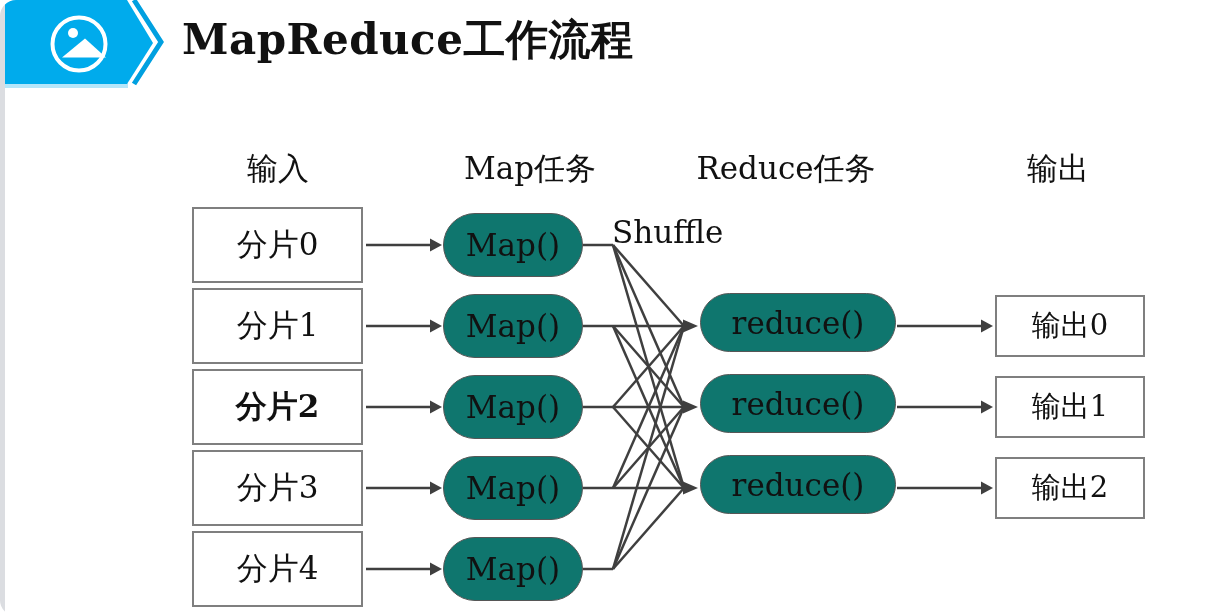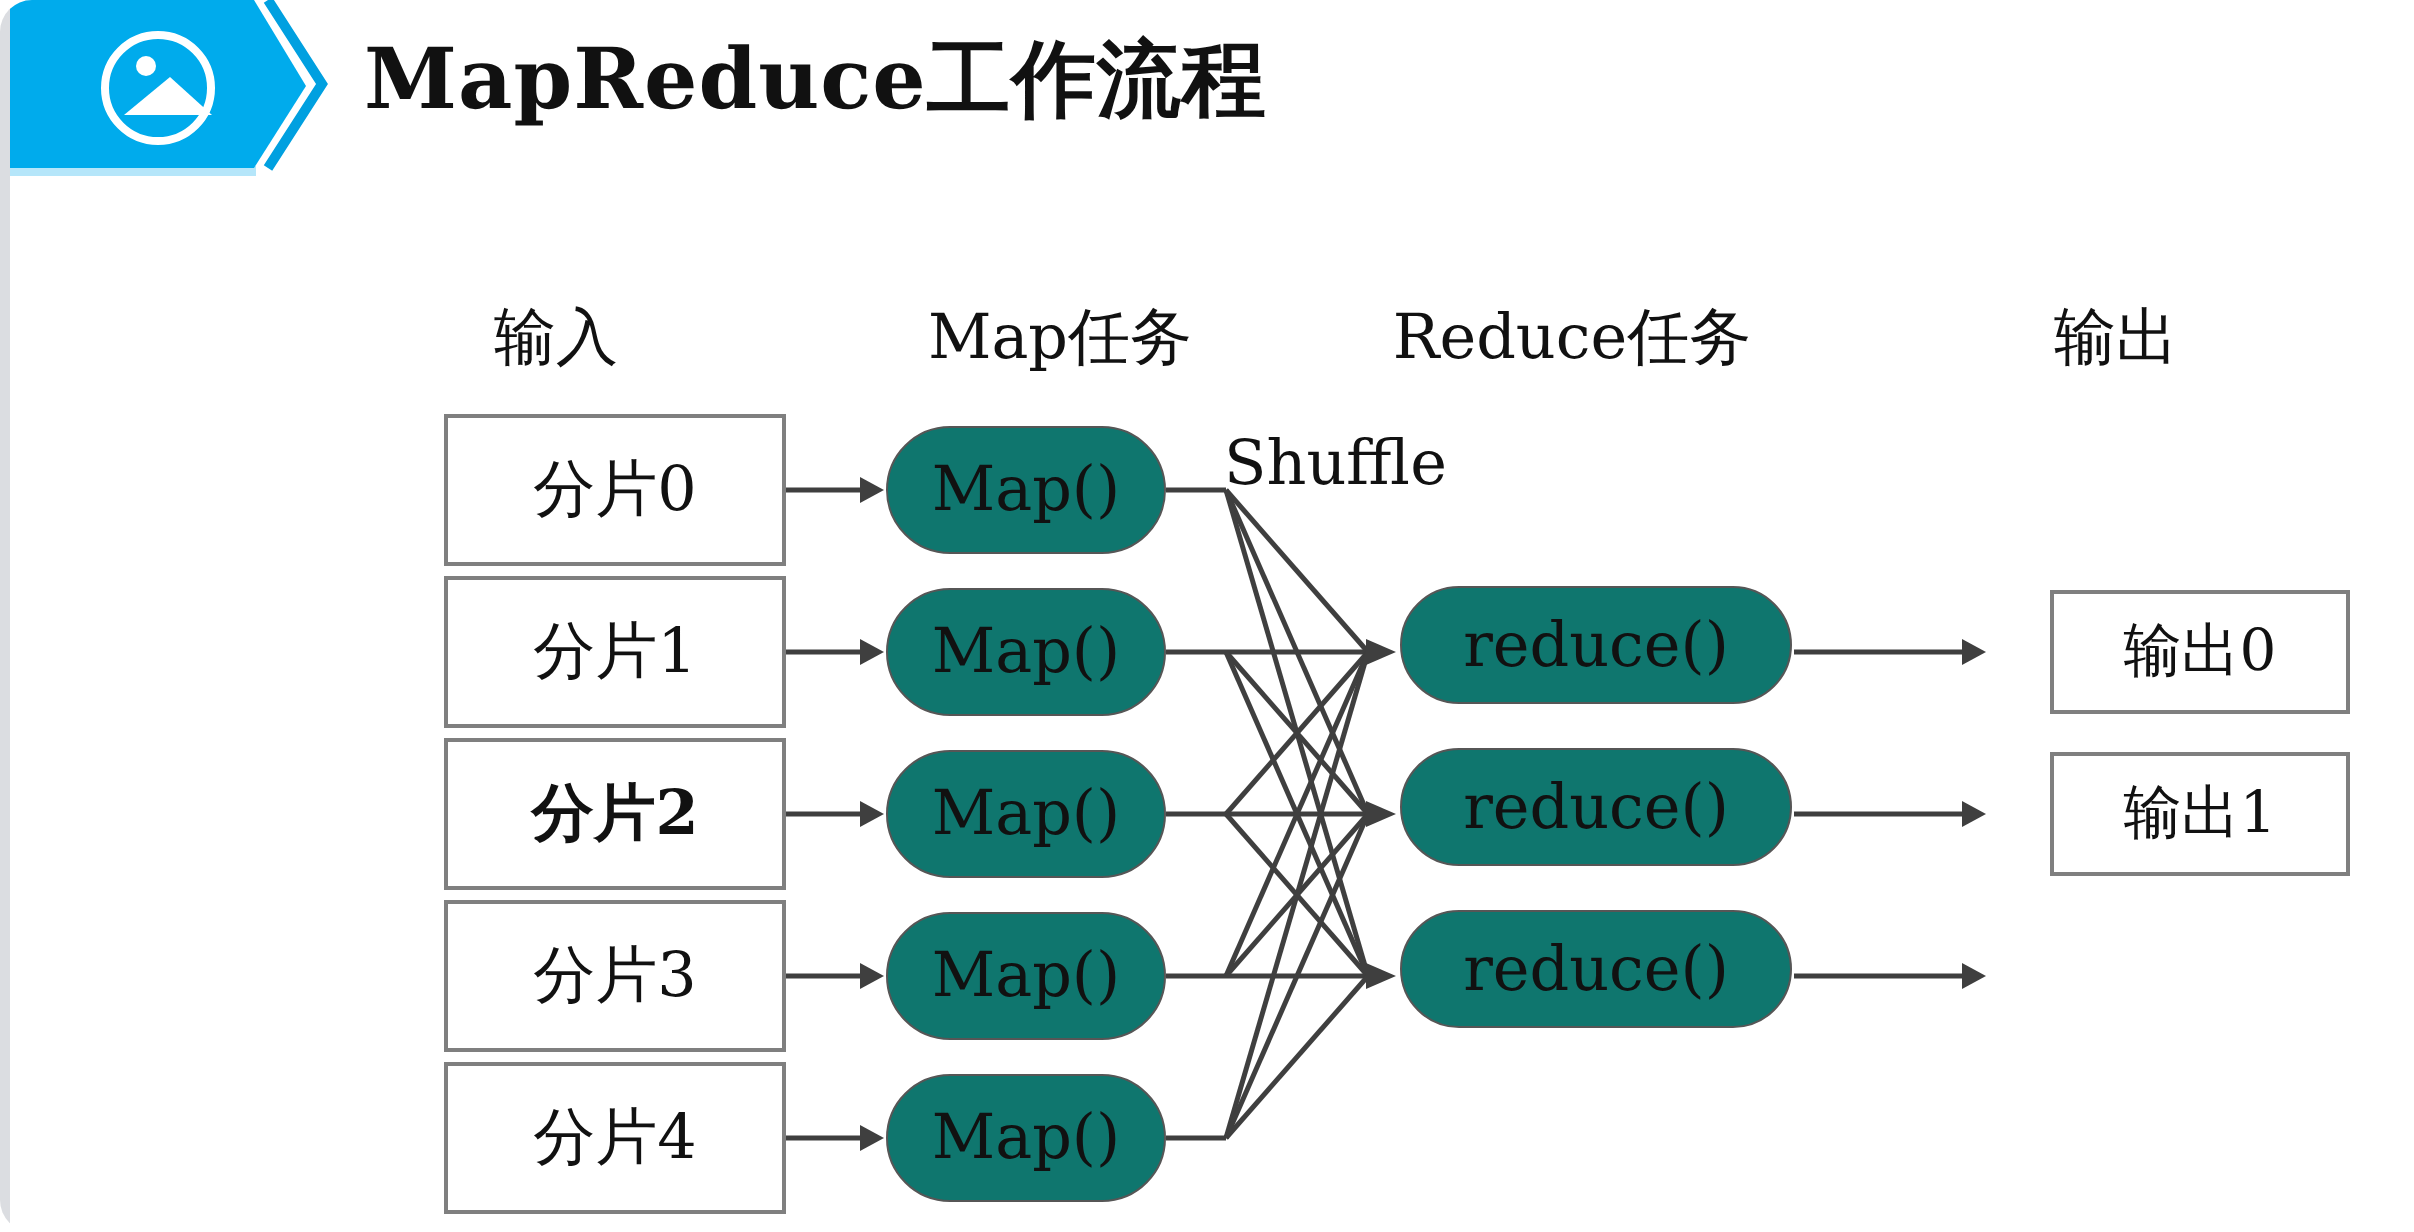--- a/index.html
+++ b/index.html
@@ -18,7 +18,7 @@
   }
   .rect-node{
     position:absolute;box-sizing:border-box;background:#fff;border:2px solid #7f7f7f;
-    display:flex;align-items:center;justify-content:center;font-size:31px;margin-left:30px;
+    display:flex;align-items:center;justify-content:center;font-size:31px;
   }
   .in-node{left:192px;width:171px;height:76px;}
   .out-node{left:995px;width:150px;height:62px;font-size:29px;}

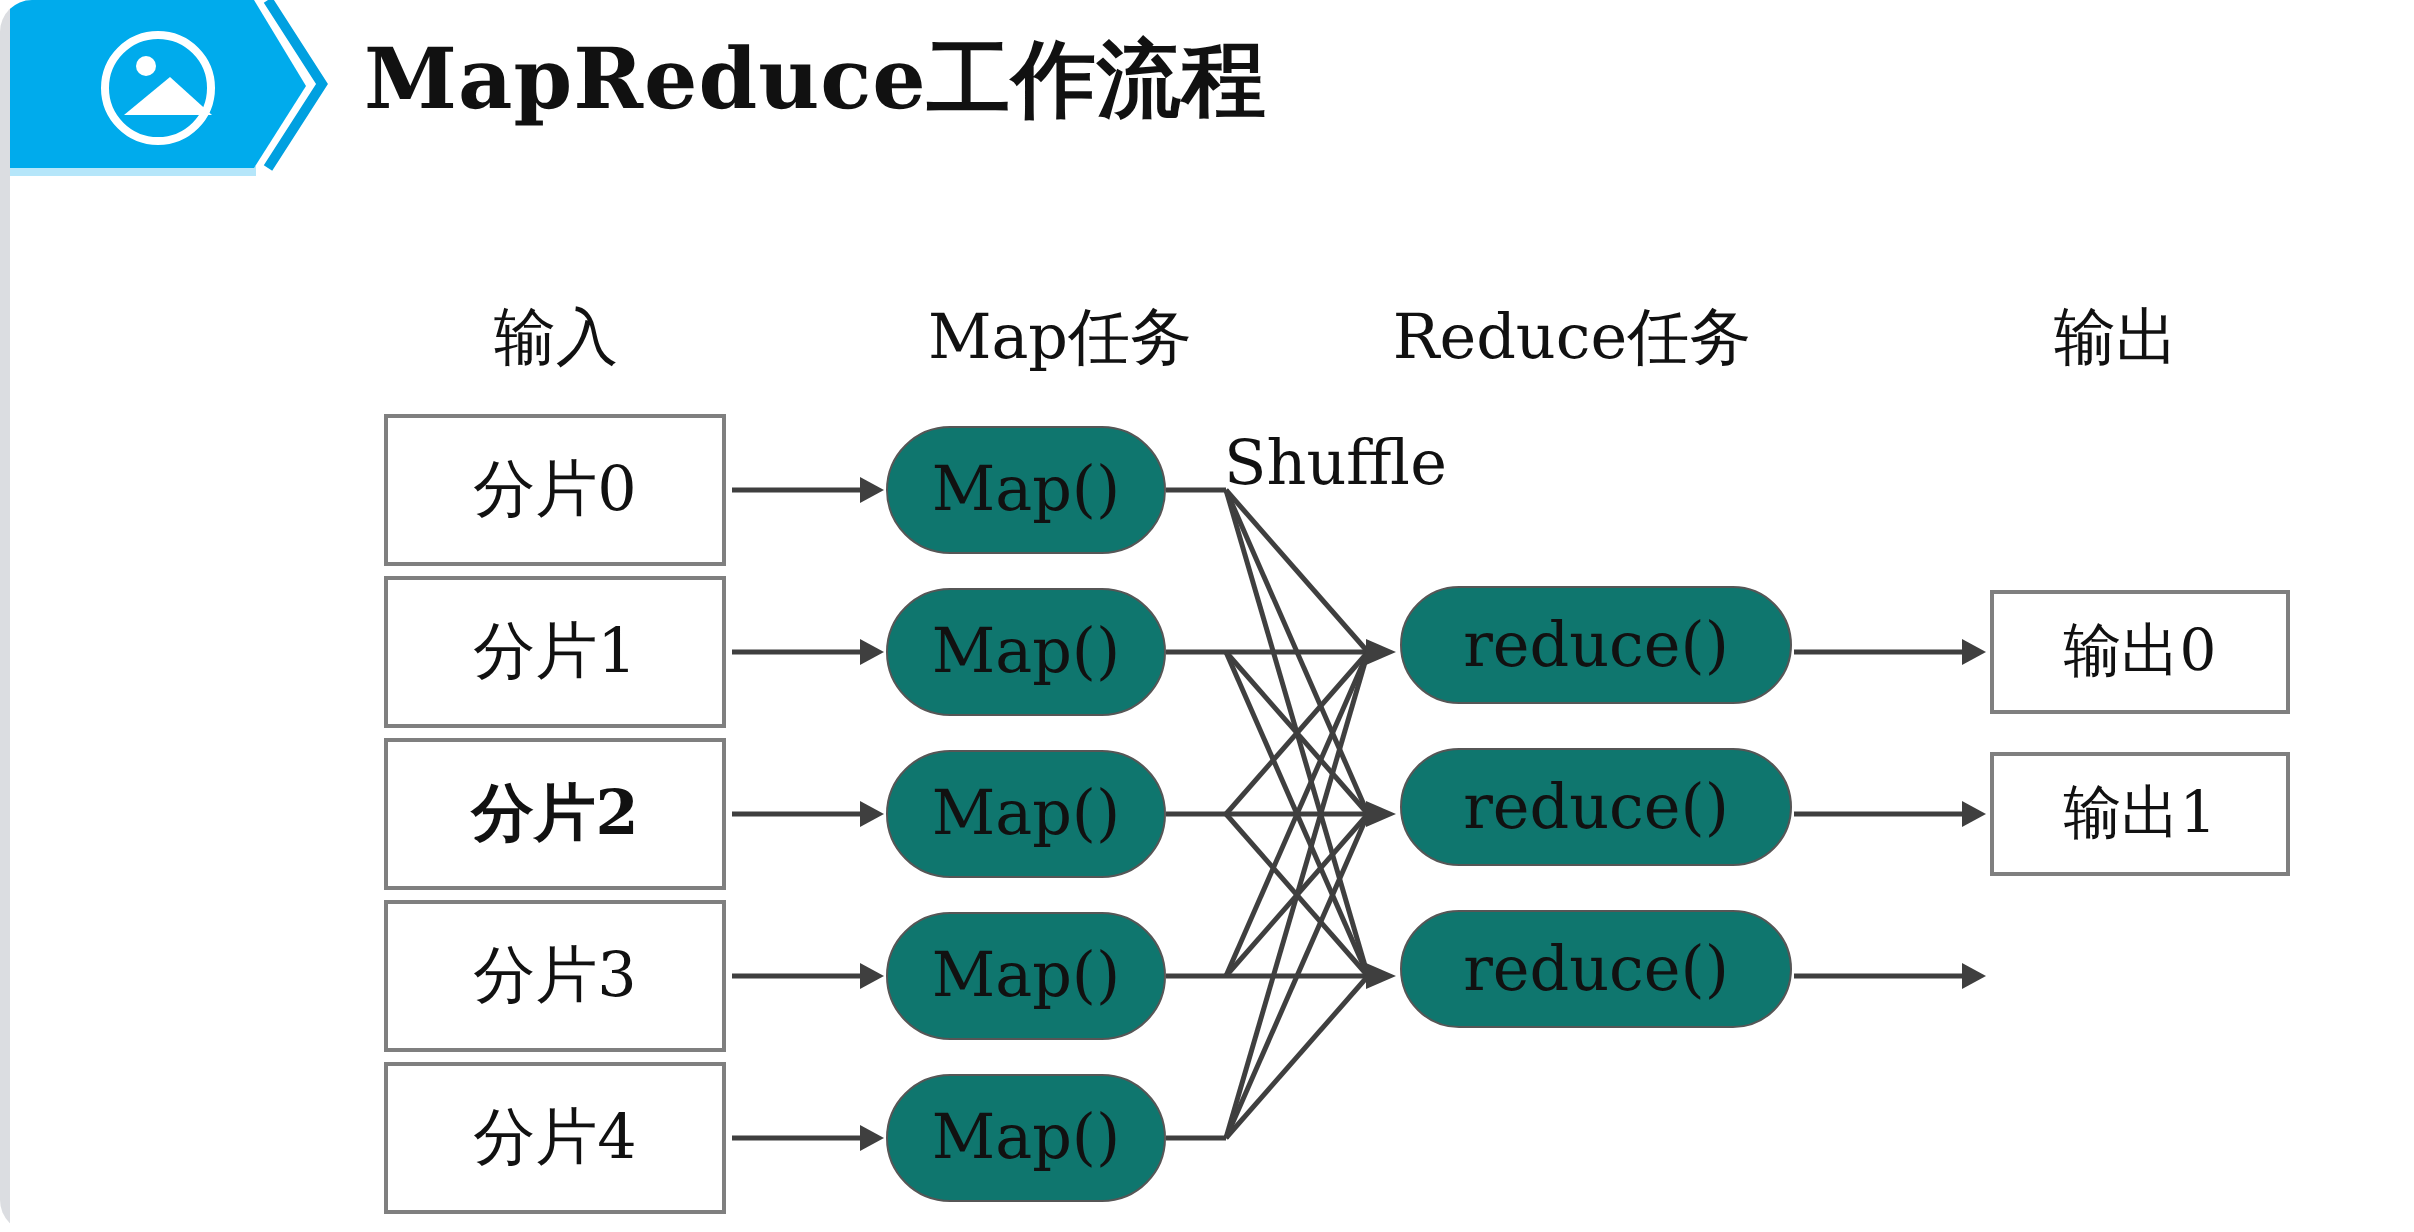--- a/index.html
+++ b/index.html
@@ -127,6 +127,7 @@
 
   <div class="rect-node out-node" style="top:295px;">输出0</div>
   <div class="rect-node out-node" style="top:376px;">输出1</div>
+  <div class="rect-node out-node" style="top:457px;">输出2</div>
 
 </div>
 

